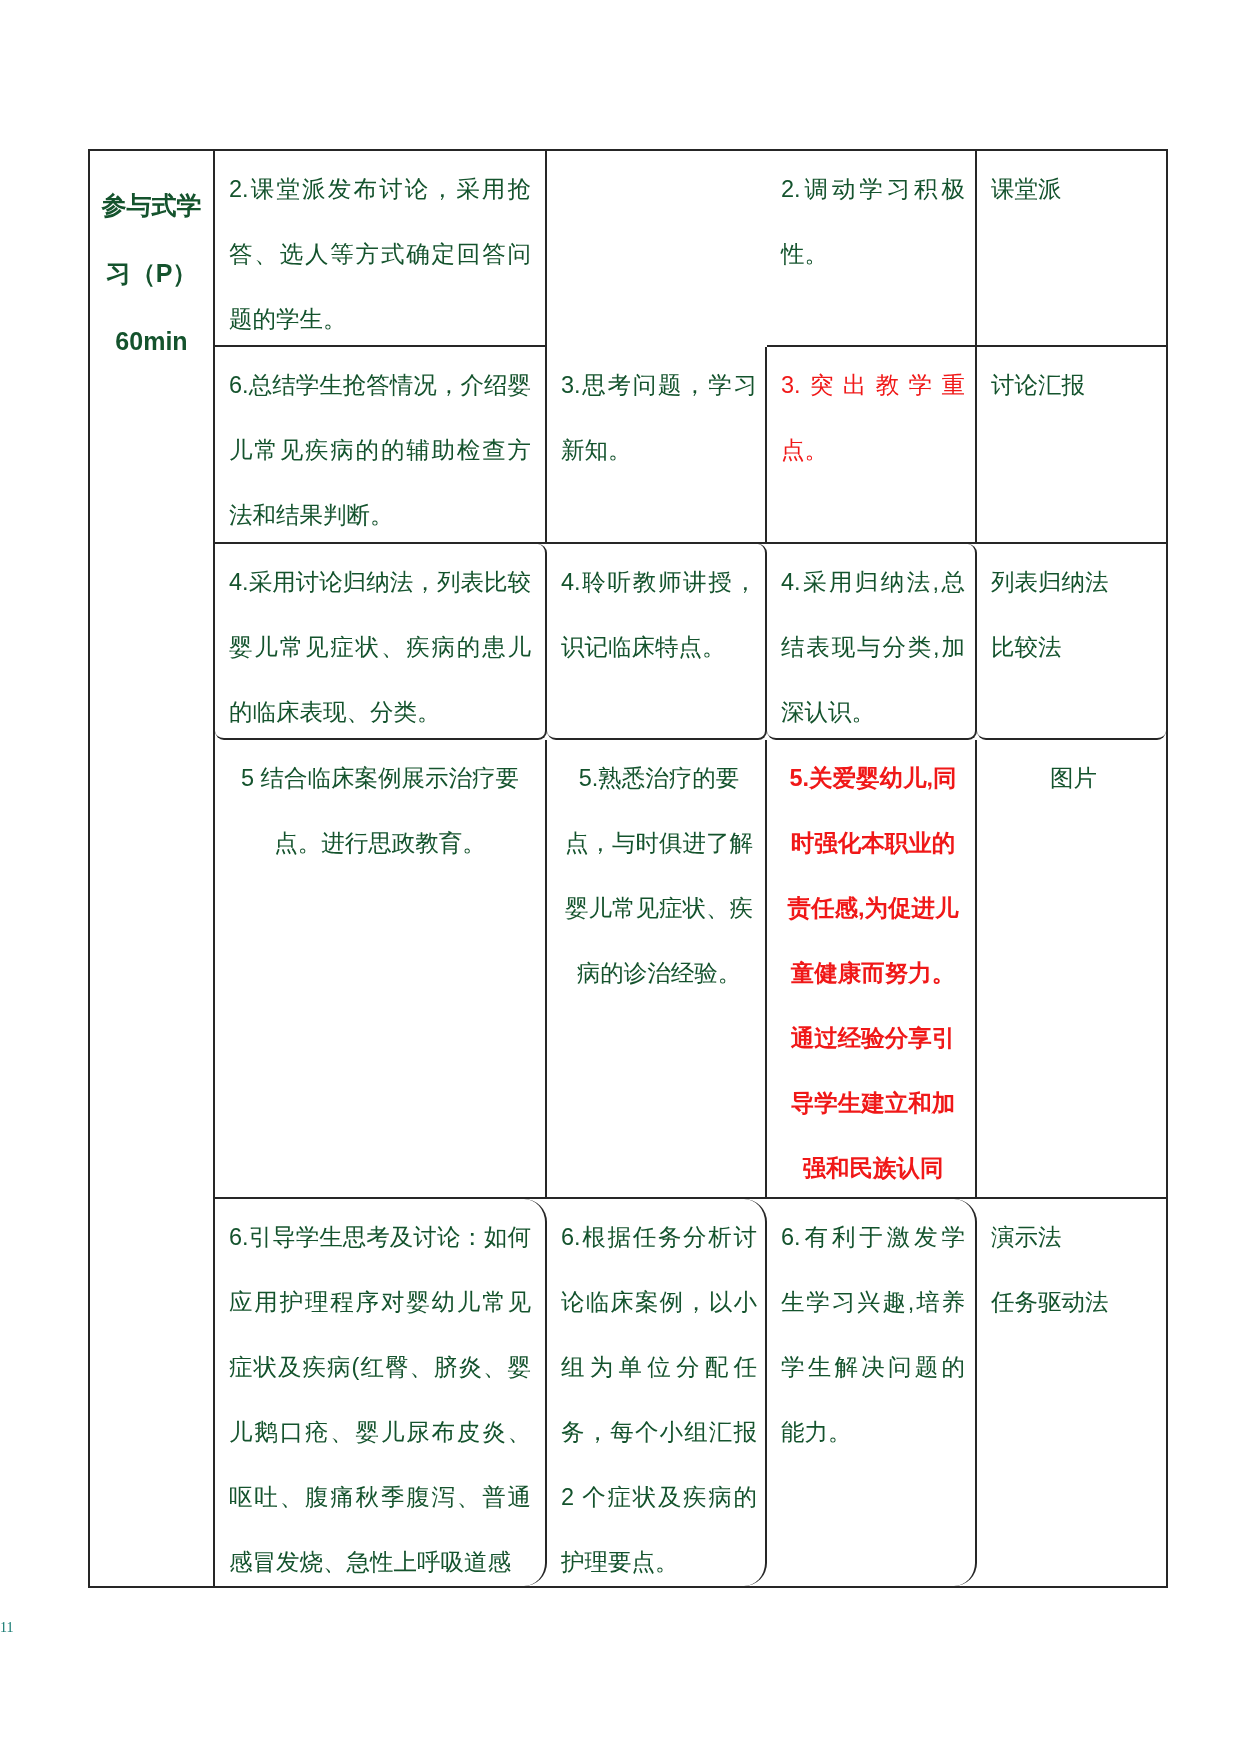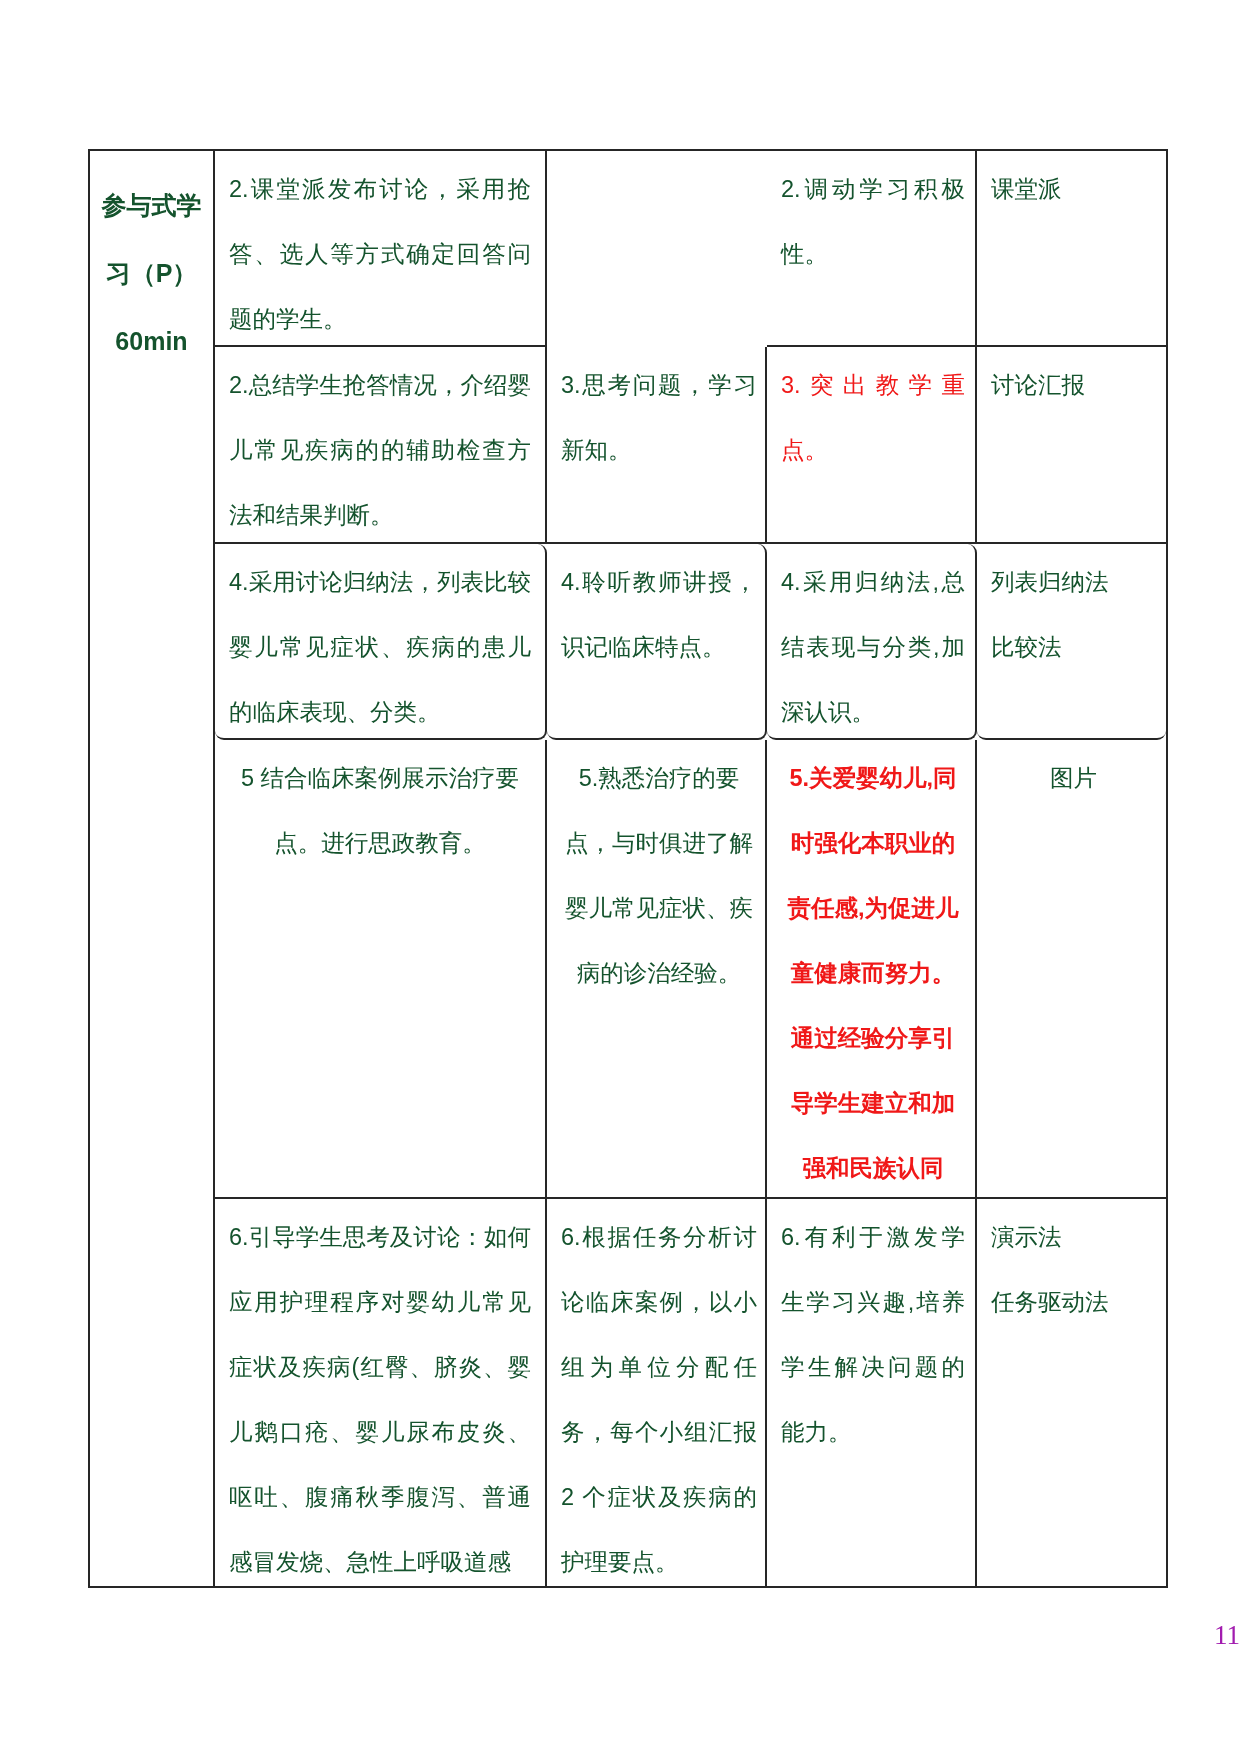--- a/index.html
+++ b/index.html
@@ -88,7 +88,7 @@
       <span class="mline"></span>
     </div>
 
-    <div class="cell c2 r2">2.总结学生抢答情况，介绍婴儿常见疾病的的辅助检查方法和结果判断。</div>
+    <div class="cell c2 r2">6.总结学生抢答情况，介绍婴儿常见疾病的的辅助检查方法和结果判断。</div>
     <div class="cell c3 r2">3.思考问题，学习新知。</div>
     <div class="cell c4 r2 red">3.突出教学重点。</div>
     <div class="cell c5 r2 last-col">

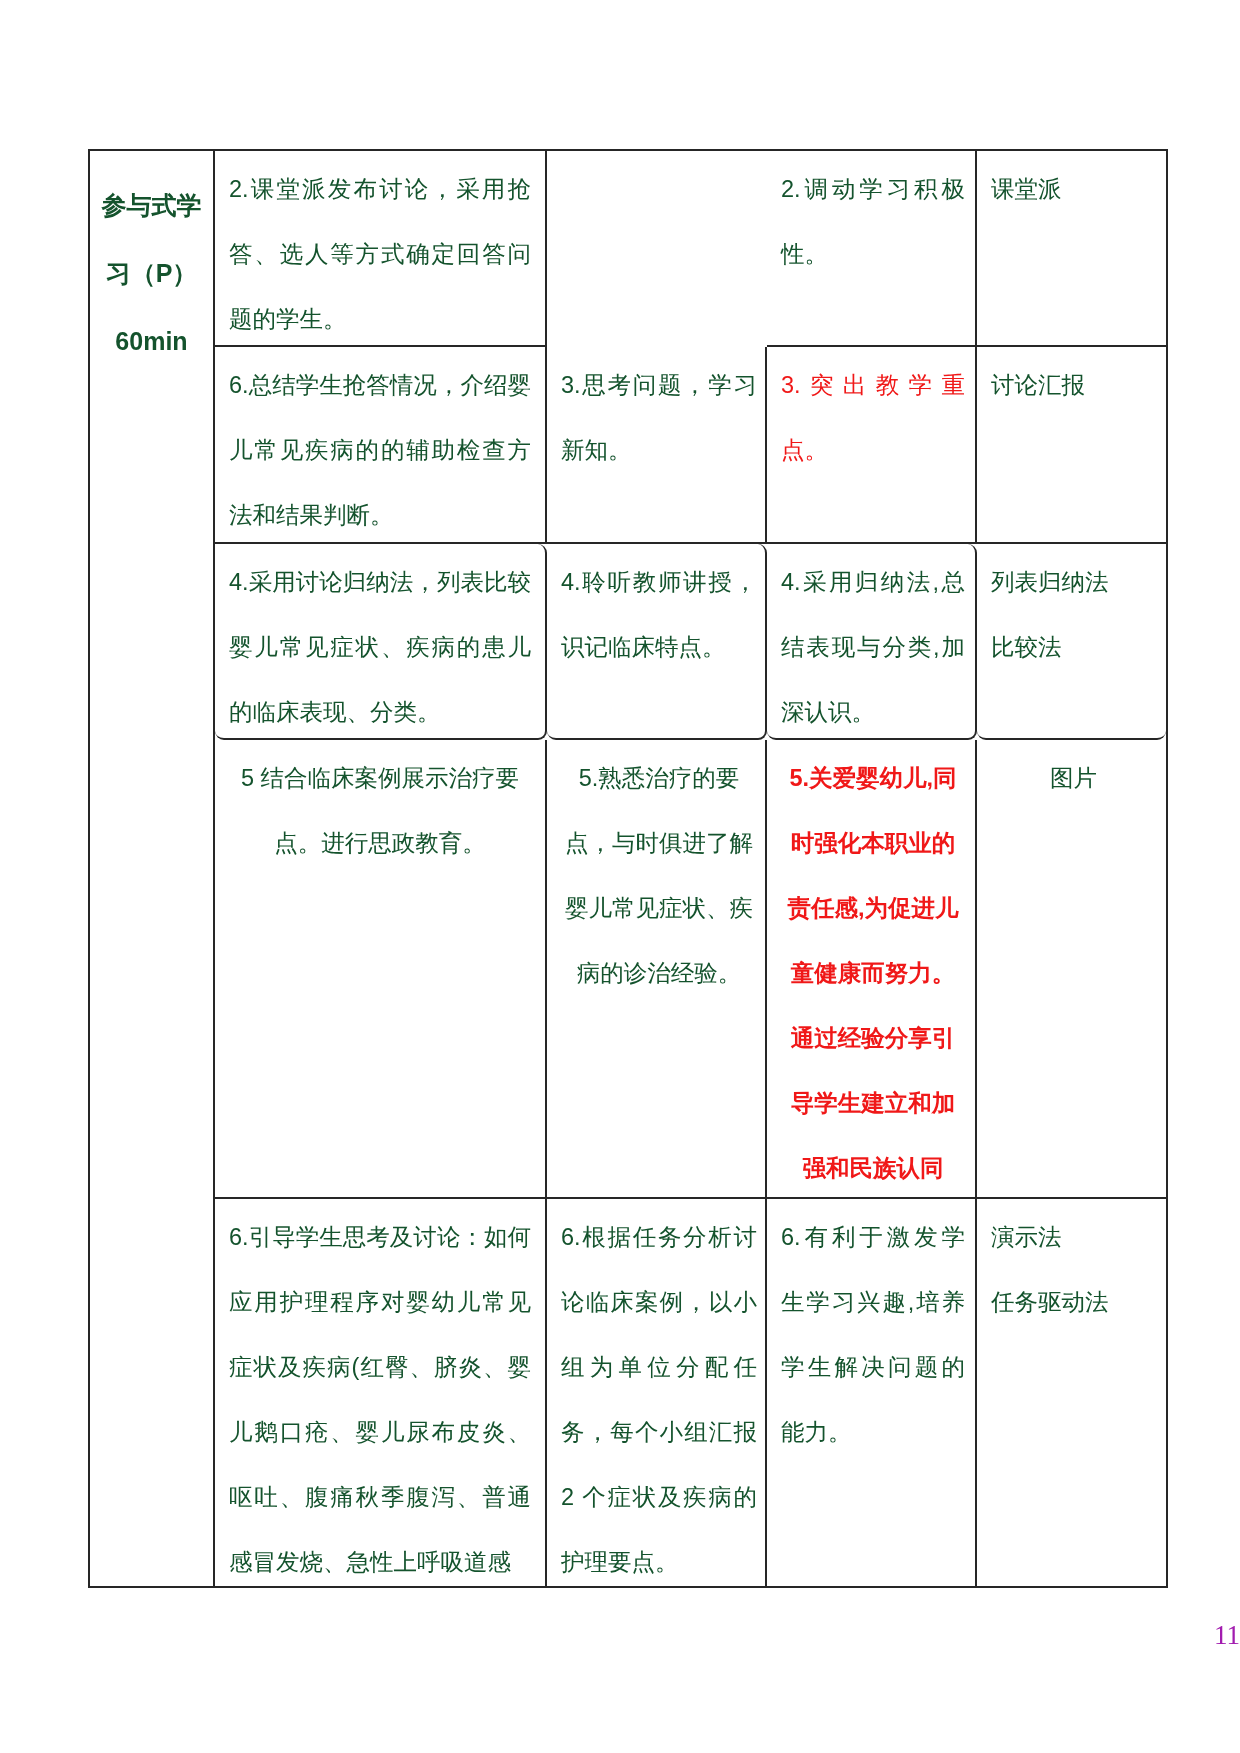--- a/index.html
+++ b/index.html
@@ -42,7 +42,7 @@
   .r1 { grid-row: 1; } .r2 { grid-row: 2; } .r3 { grid-row: 3; border-radius: 9px; }
   .r4 { grid-row: 4; text-align: center; } .r5 { grid-row: 5; }
   .last-col { border-right: none; }
-  .last-row { border-bottom: none; }
+  .last-row { border-bottom: none; border-radius: 23px; }
   .phase {
     grid-column: 1;
     grid-row: 1 / span 5;

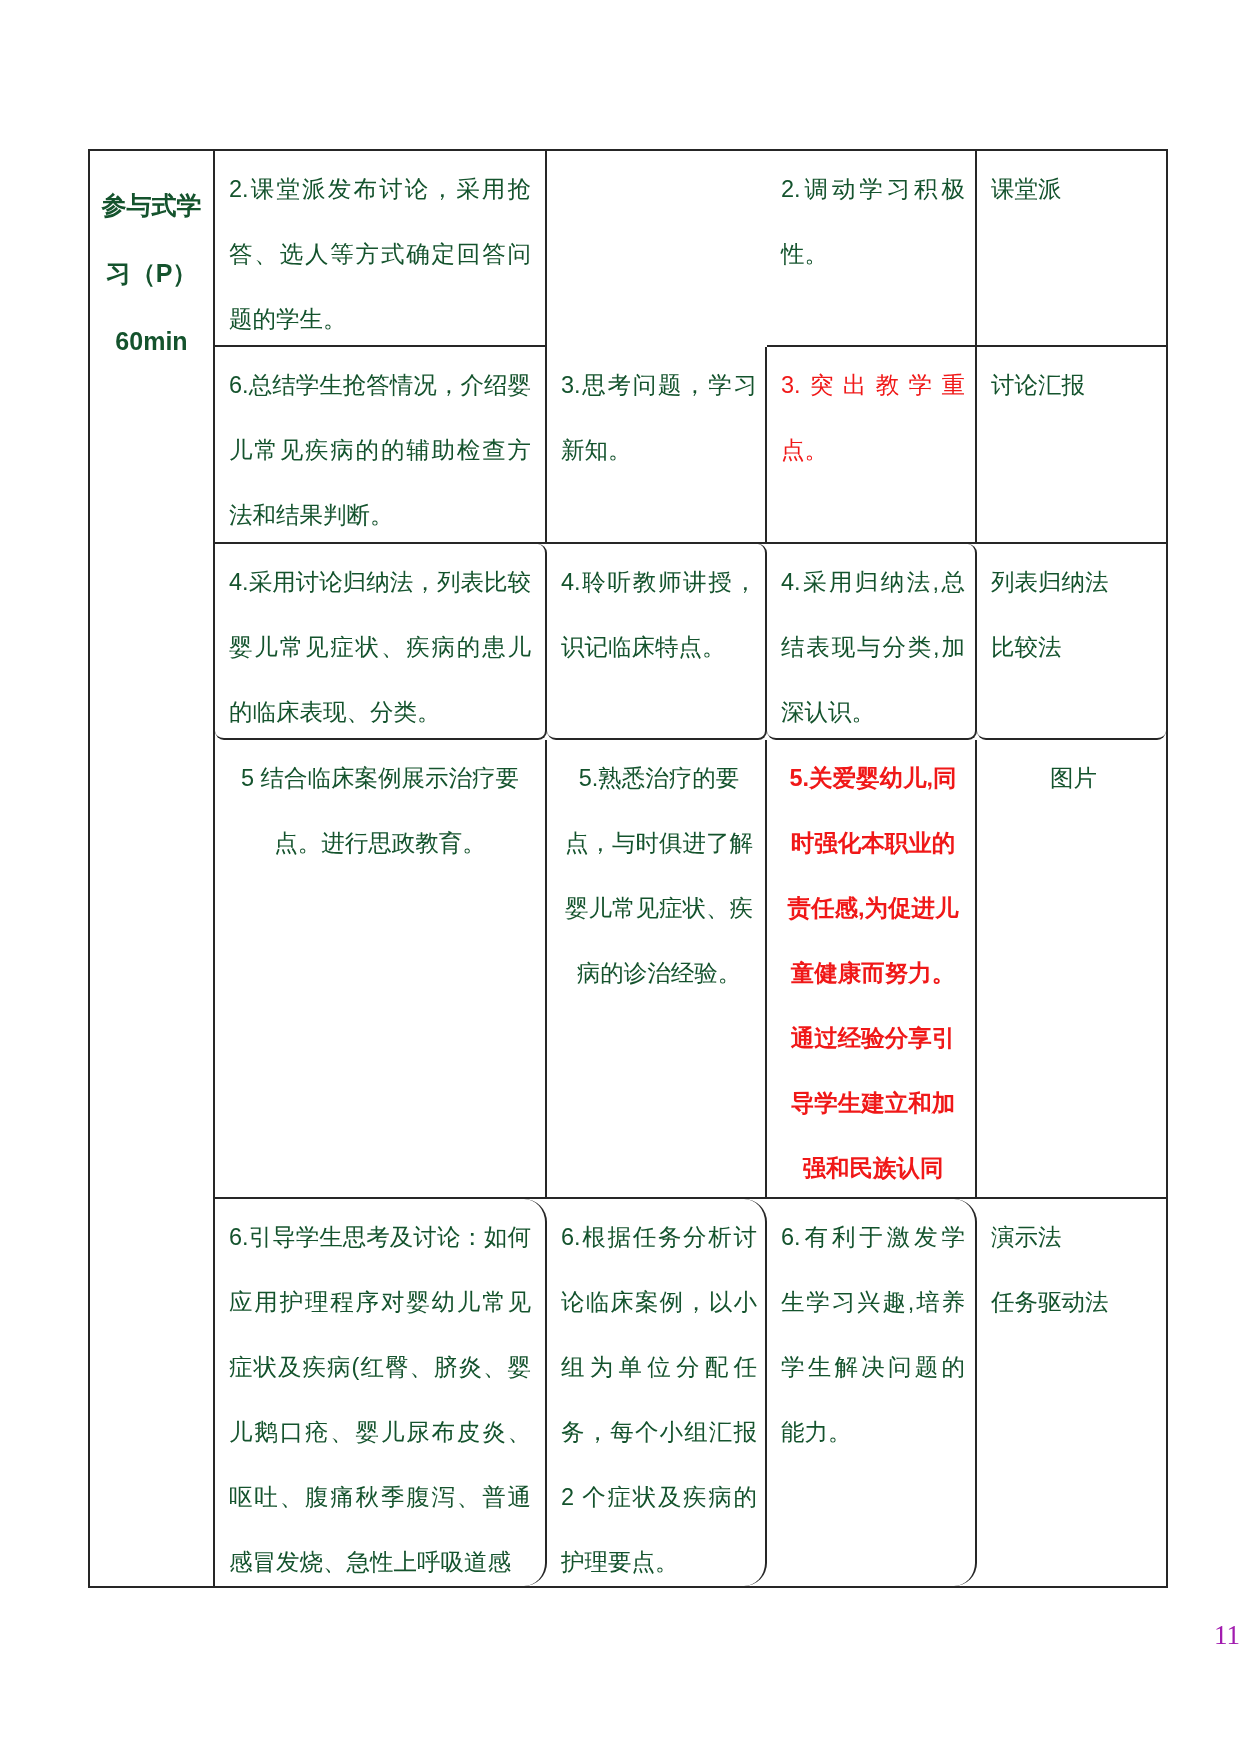--- a/index.html
+++ b/index.html
@@ -62,10 +62,10 @@
     left: 0;
     top: 1620px;
     width: 100%;
-    text-align: right;
+    text-align: left;
     font-family: "Liberation Serif", serif;
-    font-size: 27px;
-    color: #a21caf;
+    font-size: 14px;
+    color: #0f766e;
   }
   .mline { display: block; }
 </style>

